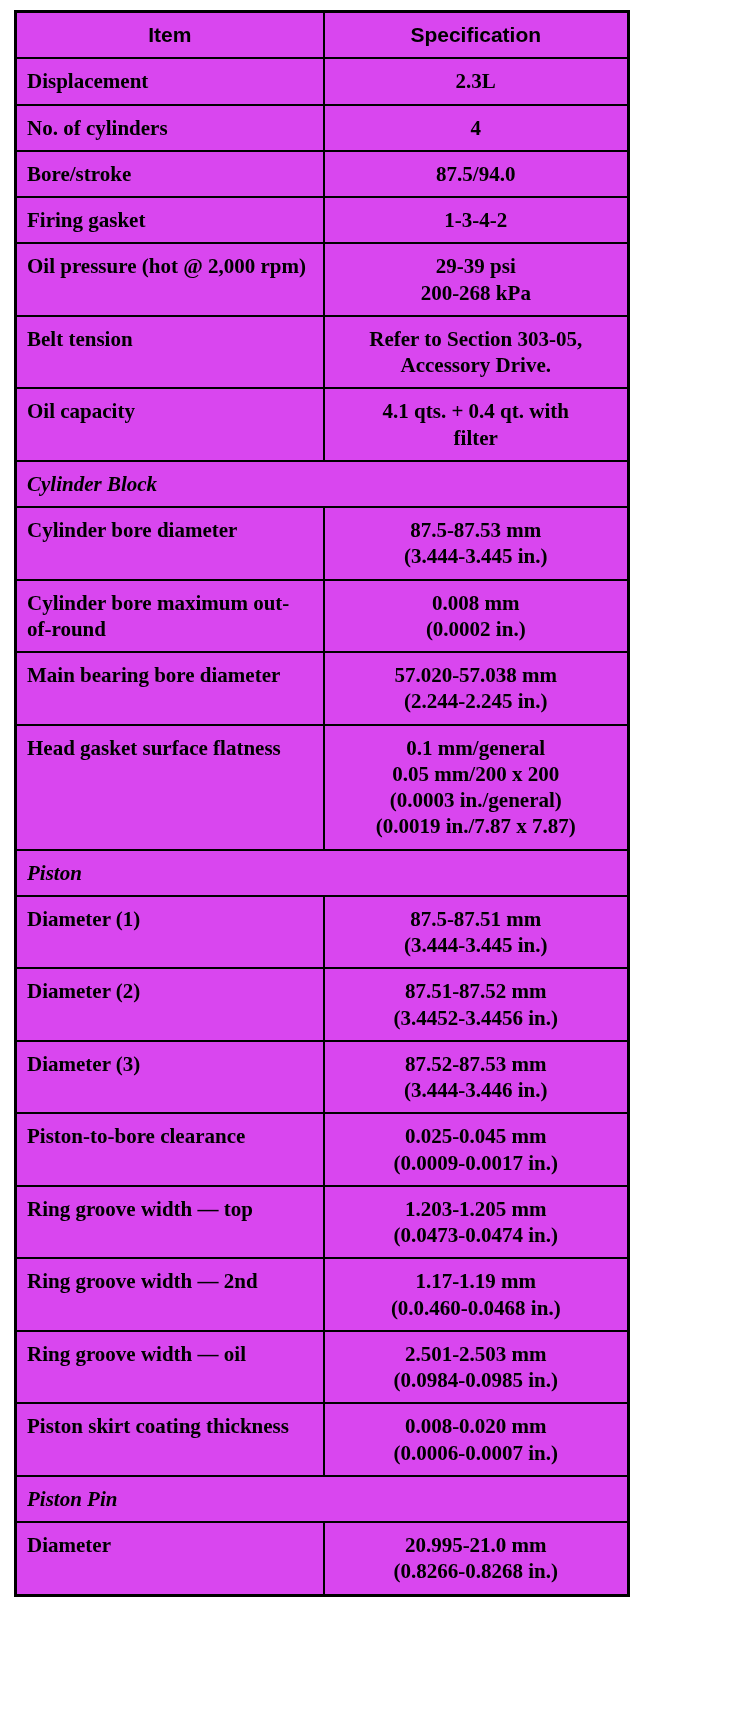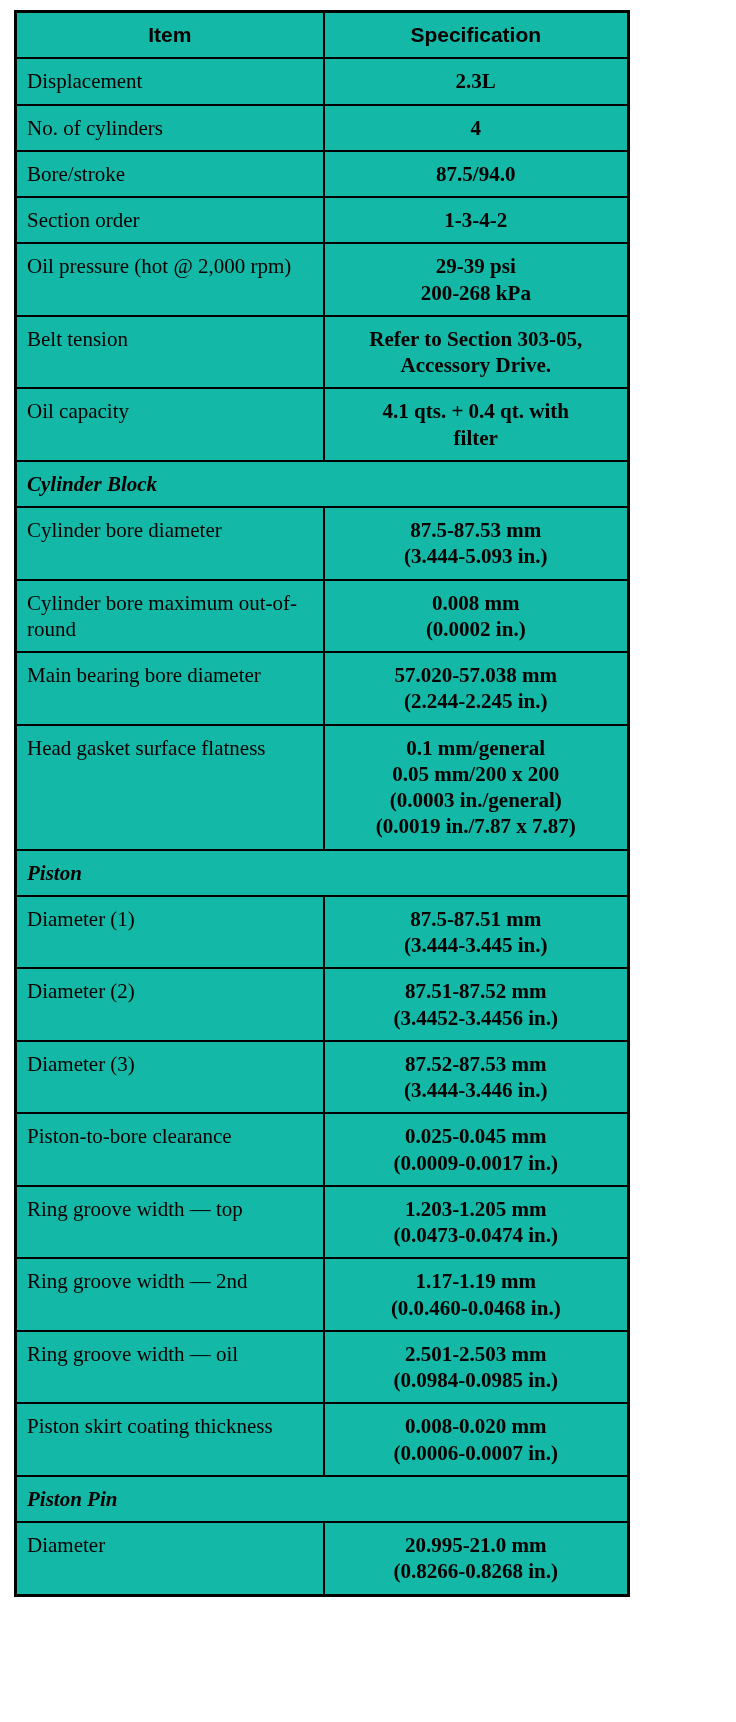--- a/index.html
+++ b/index.html
@@ -21,7 +21,7 @@
     width: 613px;
     table-layout: fixed;
     border: 3px solid #000;
-    background: #14b8a6;
+    background: #d946ef;
   }
   table.spec-table col.col-item  { width: 308px; }
   table.spec-table col.col-spec  { width: 305px; }

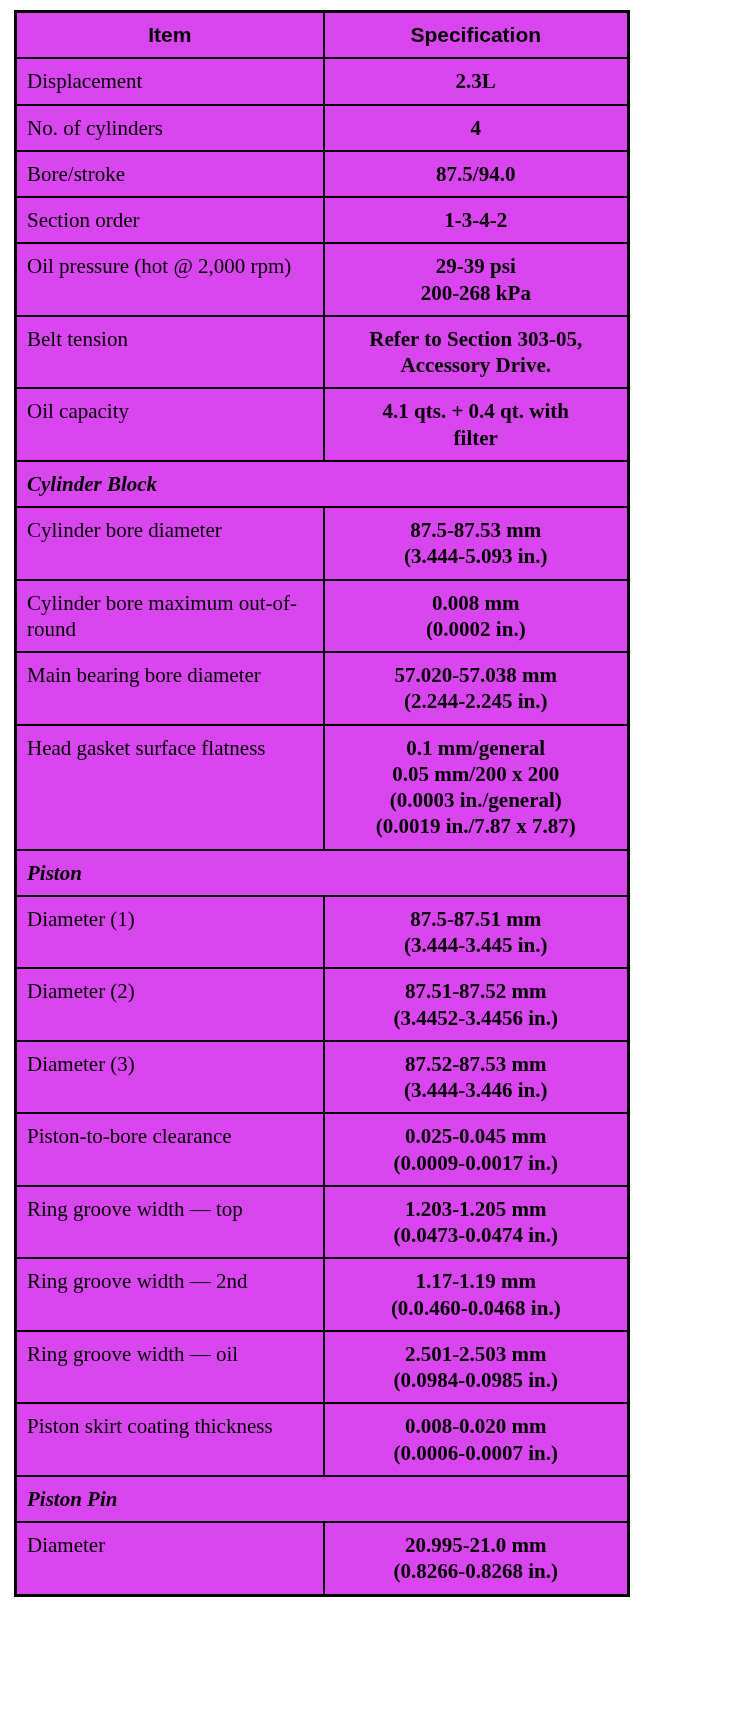--- a/index.html
+++ b/index.html
@@ -41,6 +41,7 @@
   }
   td.item {
     text-align: left;
+    font-weight: bold;
   }
   td.spec {
     text-align: center;

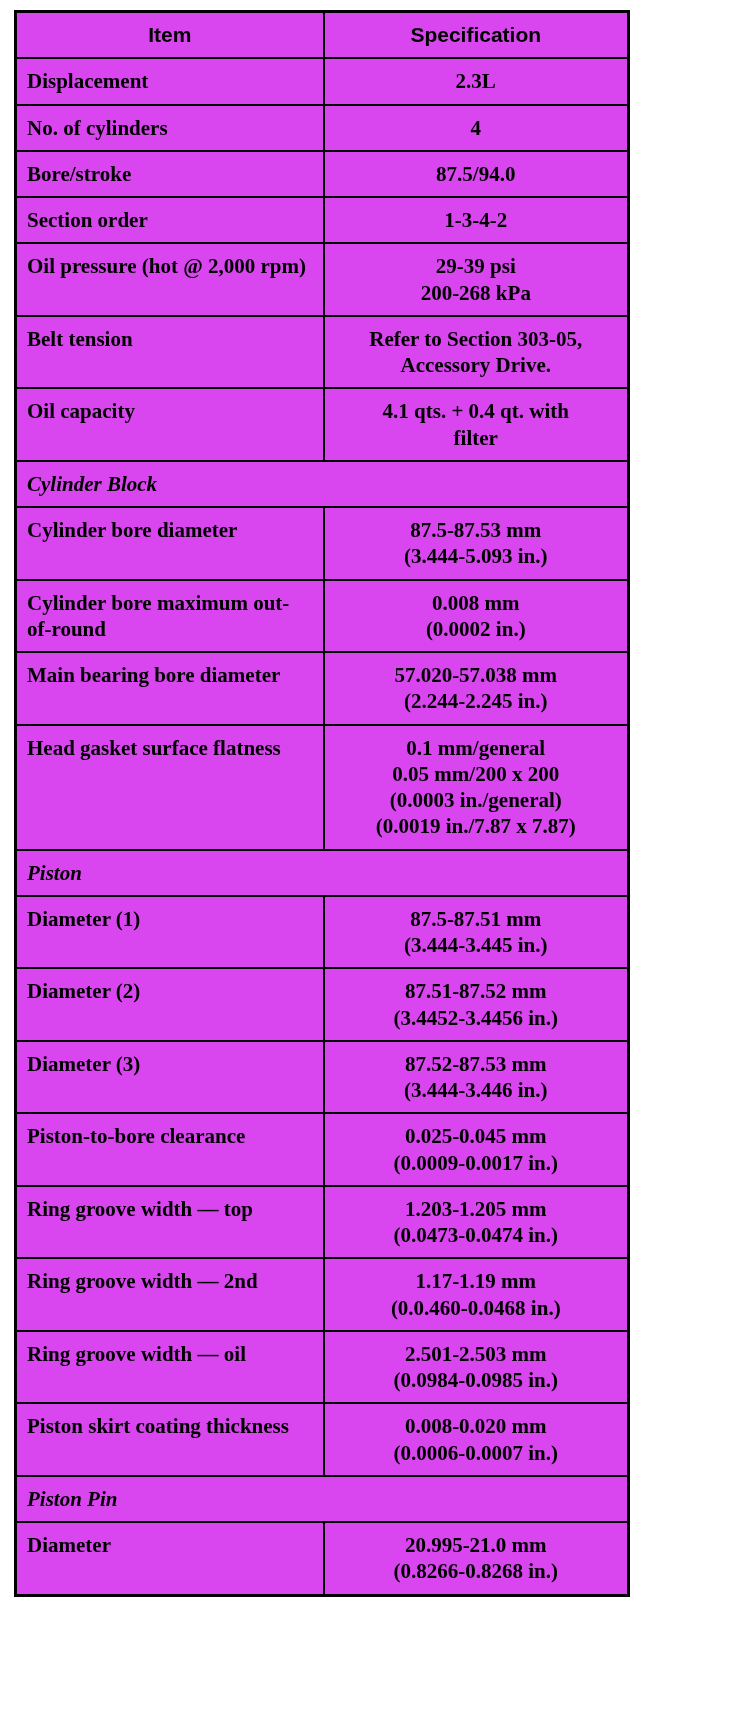--- a/index.html
+++ b/index.html
@@ -85,7 +85,7 @@
           <td class="spec">87.5/94.0</td>
         </tr>
         <tr>
-          <td class="item">Section order</td>
+          <td class="item">Firing gasket</td>
           <td class="spec">1-3-4-2</td>
         </tr>
         <tr>

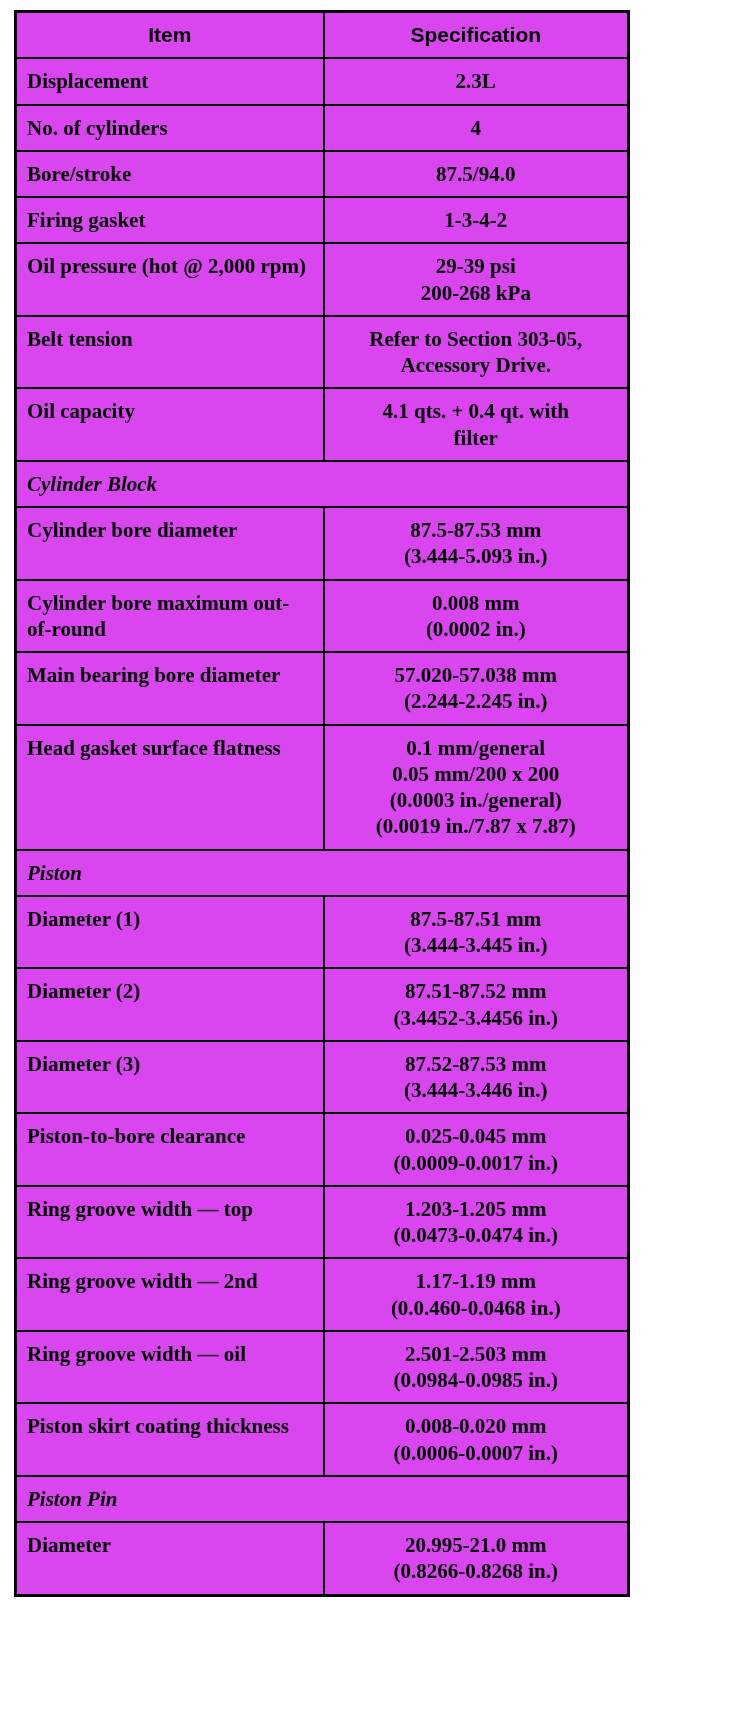--- a/index.html
+++ b/index.html
@@ -109,7 +109,7 @@
         <tr>
           <td class="item">Cylinder bore diameter</td>
           <td class="spec">87.5-87.53 mm
-(3.444-5.093 in.)</td>
+(3.444-3.445 in.)</td>
         </tr>
         <tr>
           <td class="item">Cylinder bore maximum out-of-round</td>

